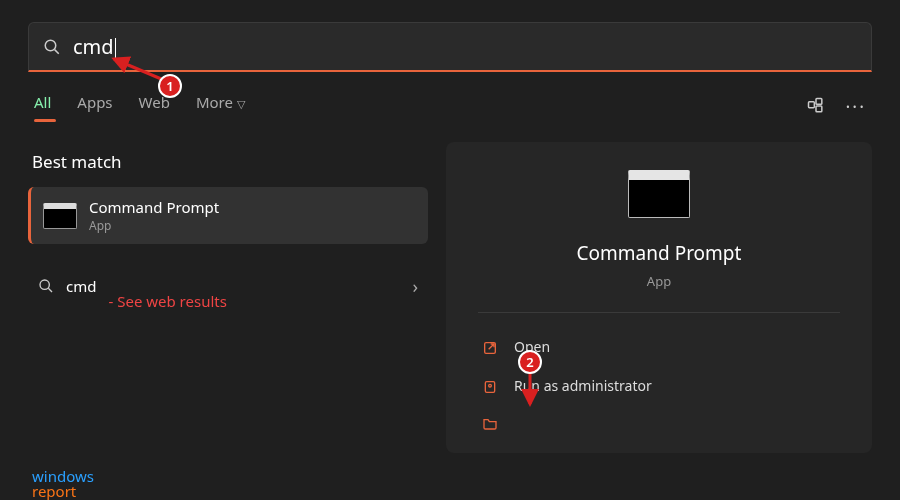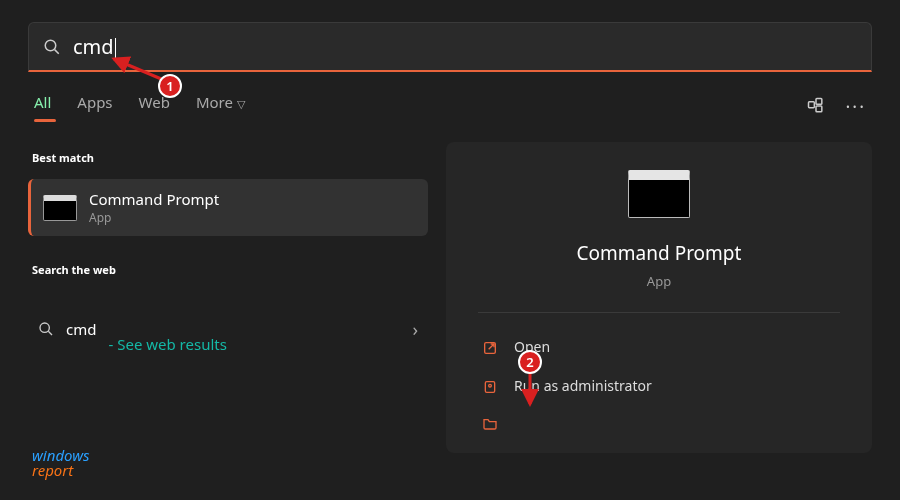--- a/index.html
+++ b/index.html
@@ -78,8 +78,8 @@
     position: relative;
   }
   .section-title {
-    font-size: 11px;
-    font-weight: 700;
+    font-size: 17px;
+    font-weight: 400;
     margin: 8px 4px 14px 4px;
   }
   .result-card {

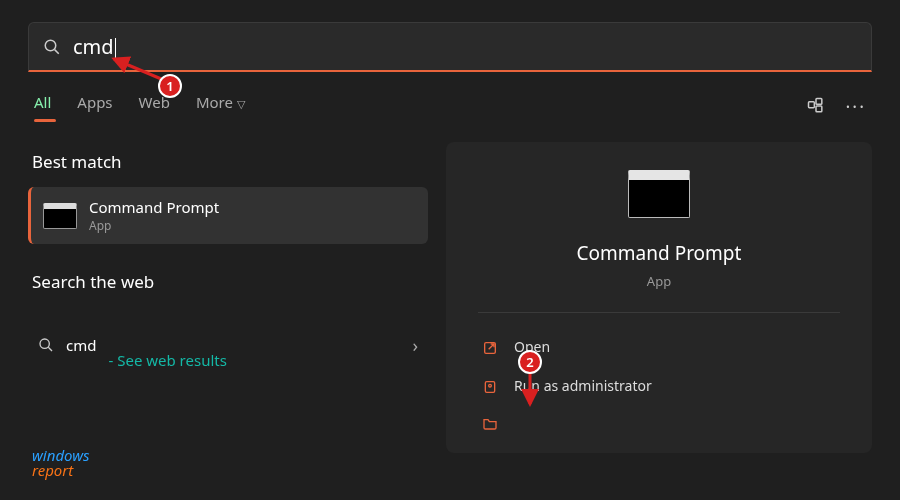--- a/index.html
+++ b/index.html
@@ -210,7 +210,6 @@
         <div class="t2">App</div>
       </div>
     </div>
-    <div class="section-title" style="margin-top:26px">Search the web</div>
     <div class="web-row">
       <span>
         <svg width="16" height="16" viewBox="0 0 24 24" fill="none" stroke="#ccc" stroke-width="2">

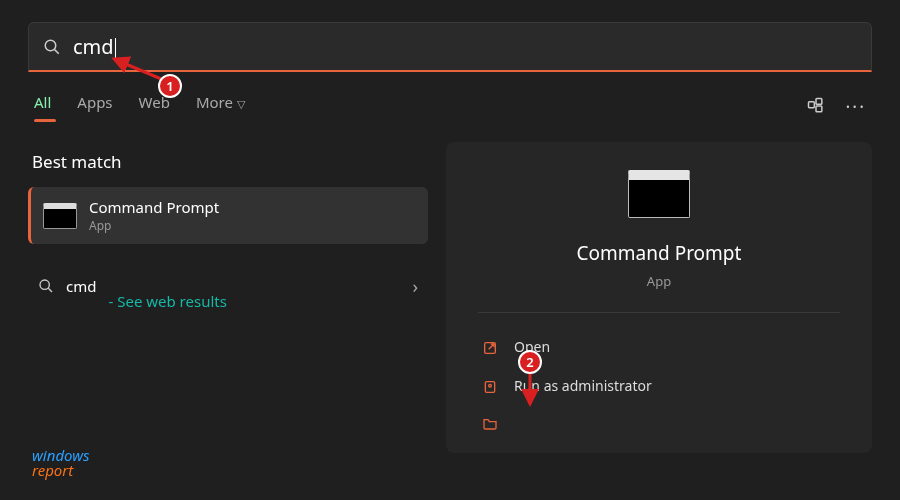--- a/index.html
+++ b/index.html
@@ -108,7 +108,7 @@
     margin-top: 4px;
     font-size: 15px;
   }
-  .web-row .muted { color: #14b8a6; margin-top: 31px; }
+  .web-row .muted { color: #ef4444; margin-top: 31px; }
   .web-row .chev-r { margin-left: auto; color: #aaa; font-size: 18px; }
   .cmd-icon-lg {
     width: 62px; height: 48px;

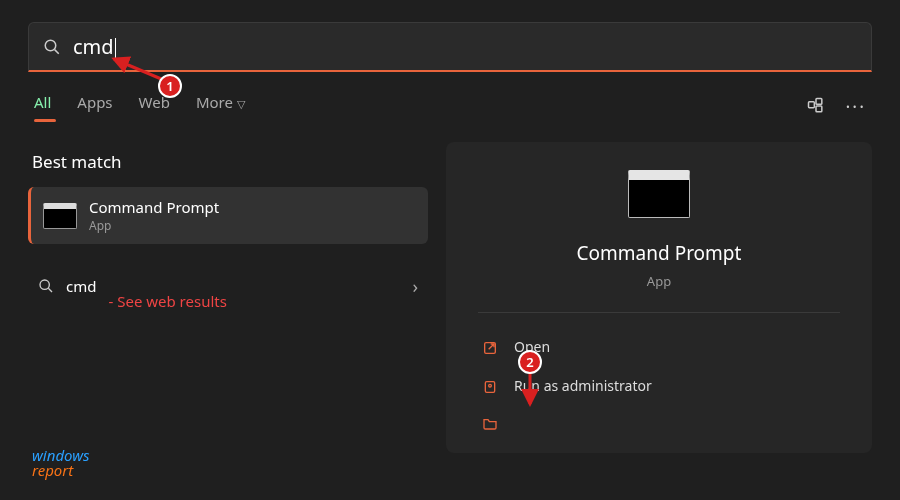--- a/index.html
+++ b/index.html
@@ -159,10 +159,9 @@
   }
   .watermark {
     position: absolute;
-    left: 32px; bottom: 22px;
+    left: 32px; bottom: 1px;
     font-size: 15px;
     line-height: 1;
-    font-style: italic;
   }
   .watermark .l1 { color: #2aa0ff; }
   .watermark .l2 { color: #f97316; }

